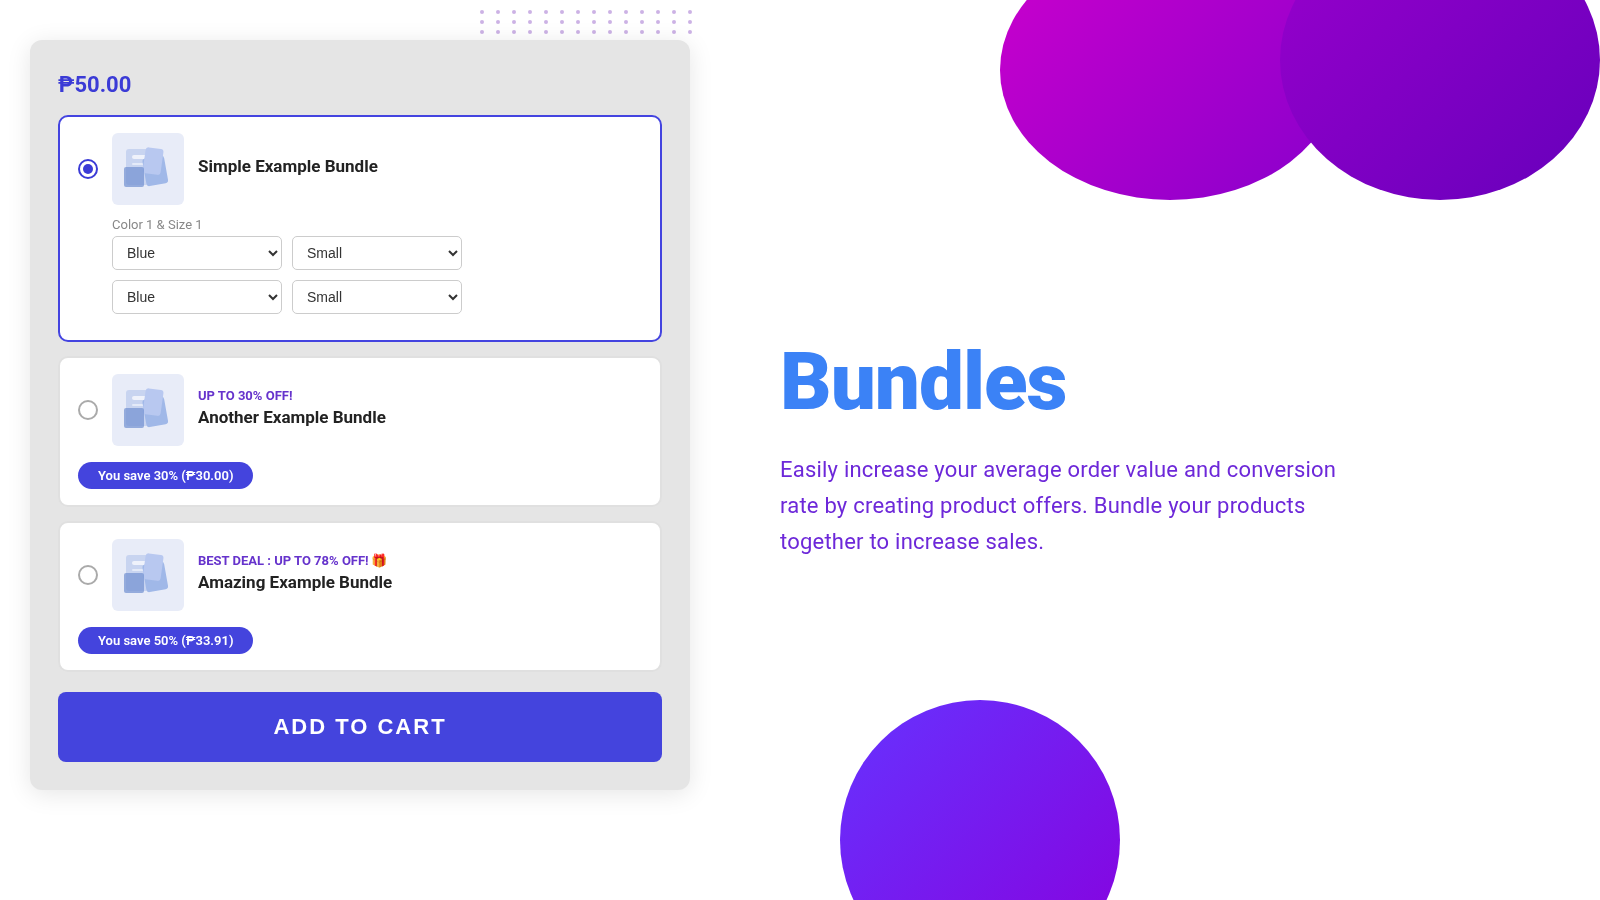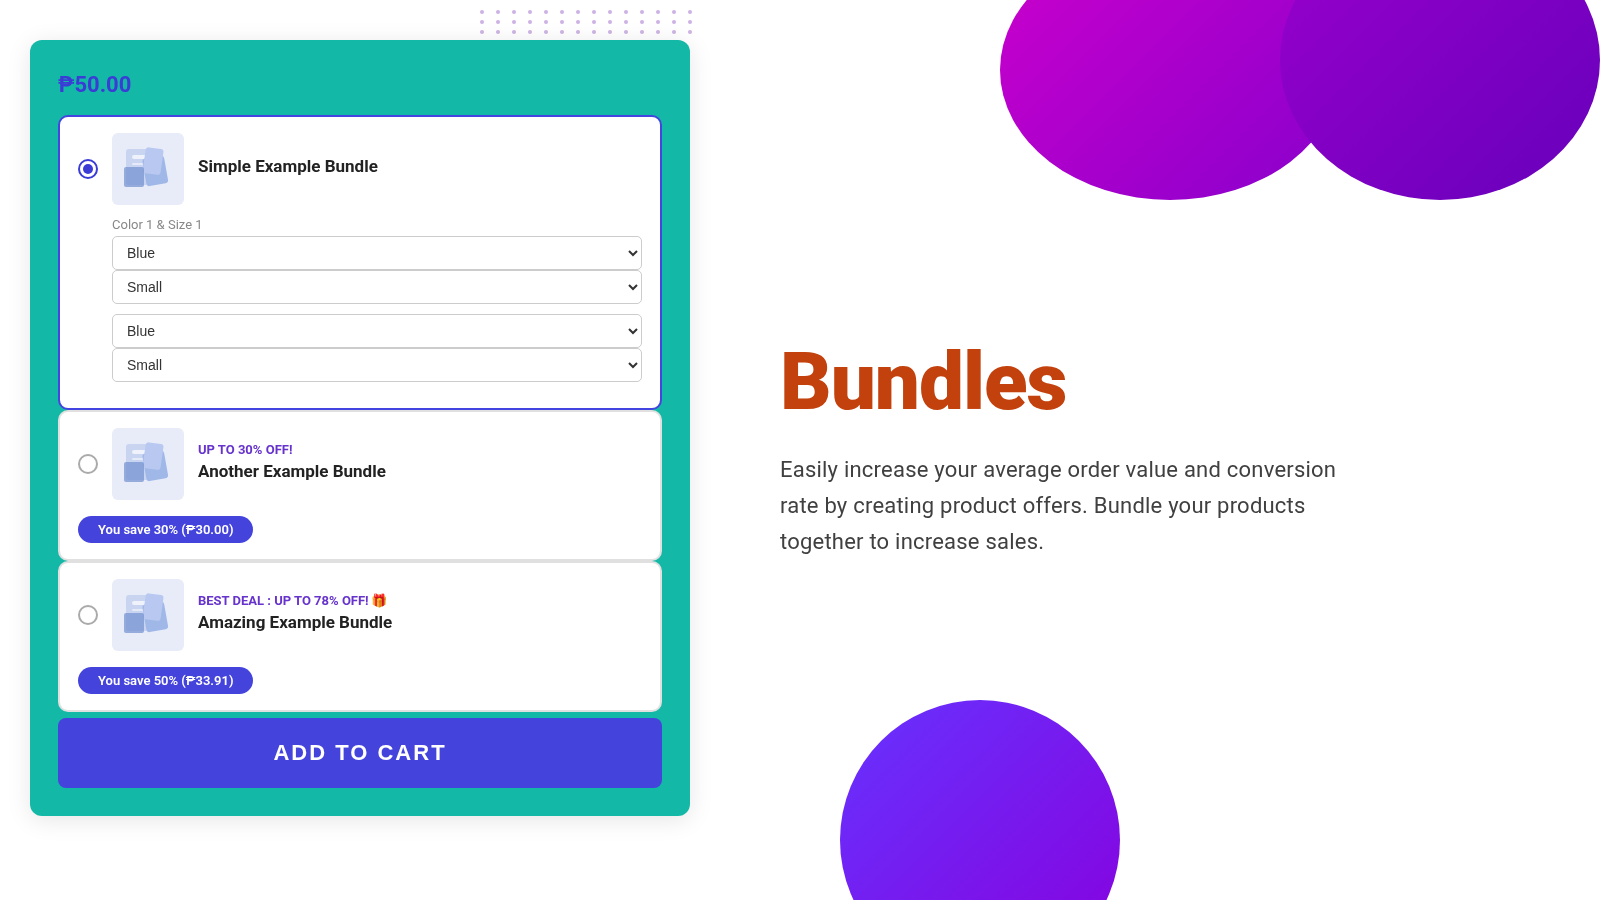--- a/index.html
+++ b/index.html
@@ -81,7 +81,7 @@
     }
 
     .product-card {
-      background: #14b8a6;
+      background: #e5e5e5;
       border-radius: 12px;
       box-shadow: 0 4px 24px rgba(0,0,0,0.10);
       padding: 32px 28px 28px 28px;

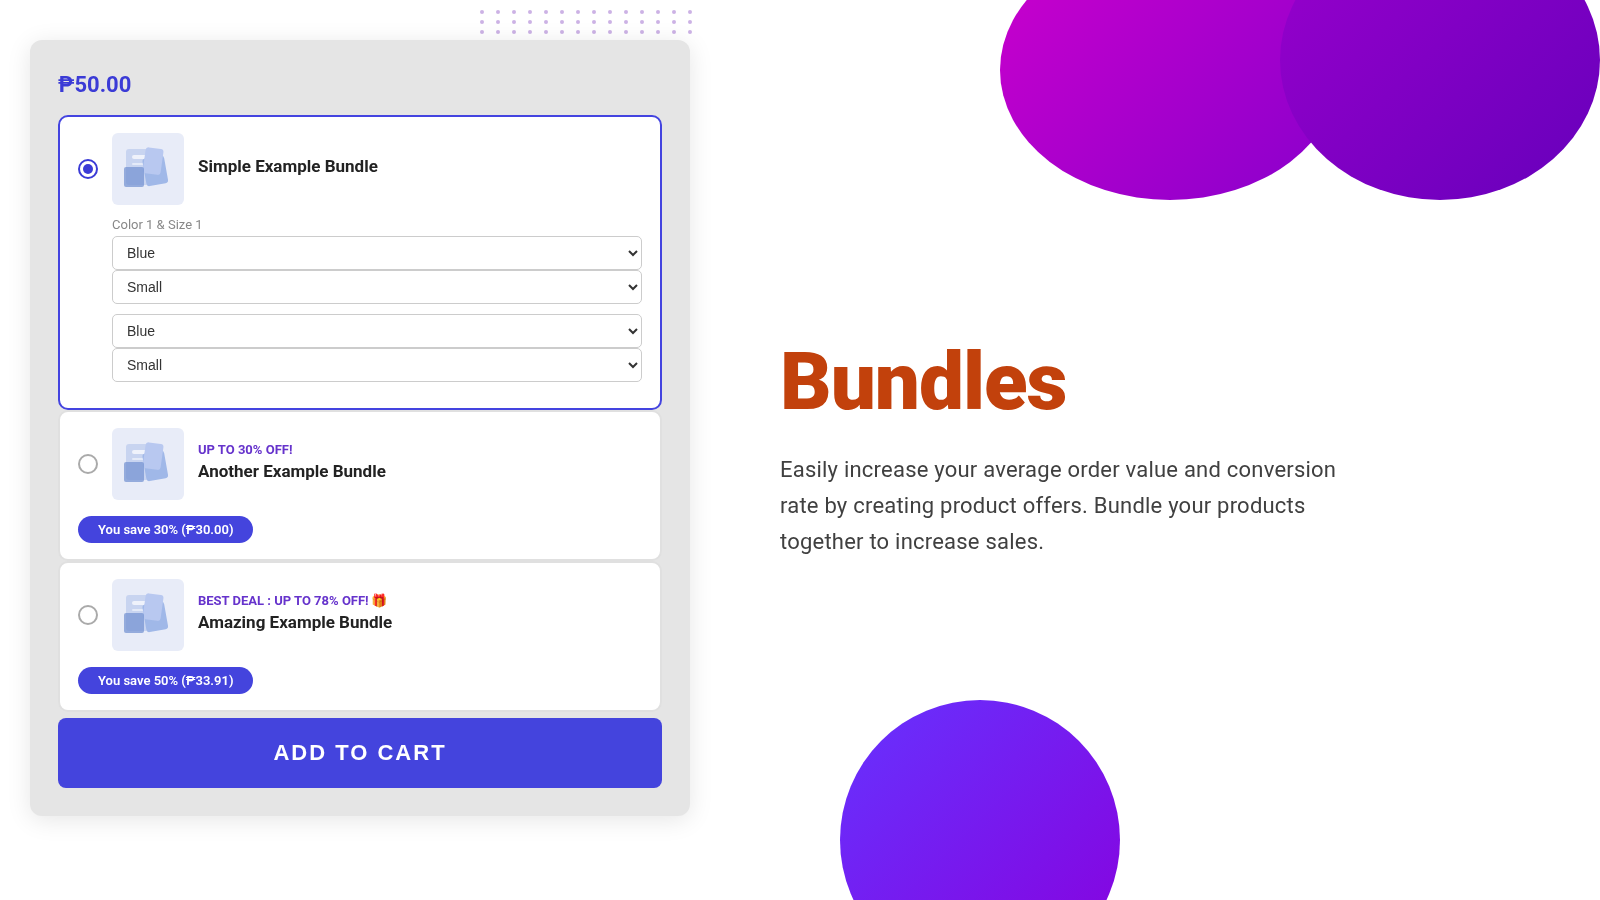--- a/index.html
+++ b/index.html
@@ -100,6 +100,7 @@
       border: 2px solid #e0e0e0;
       border-radius: 10px;
       padding: 16px 18px;
+      margin-bottom: 14px;
       background: #fff;
       display: flex;
       flex-direction: column;

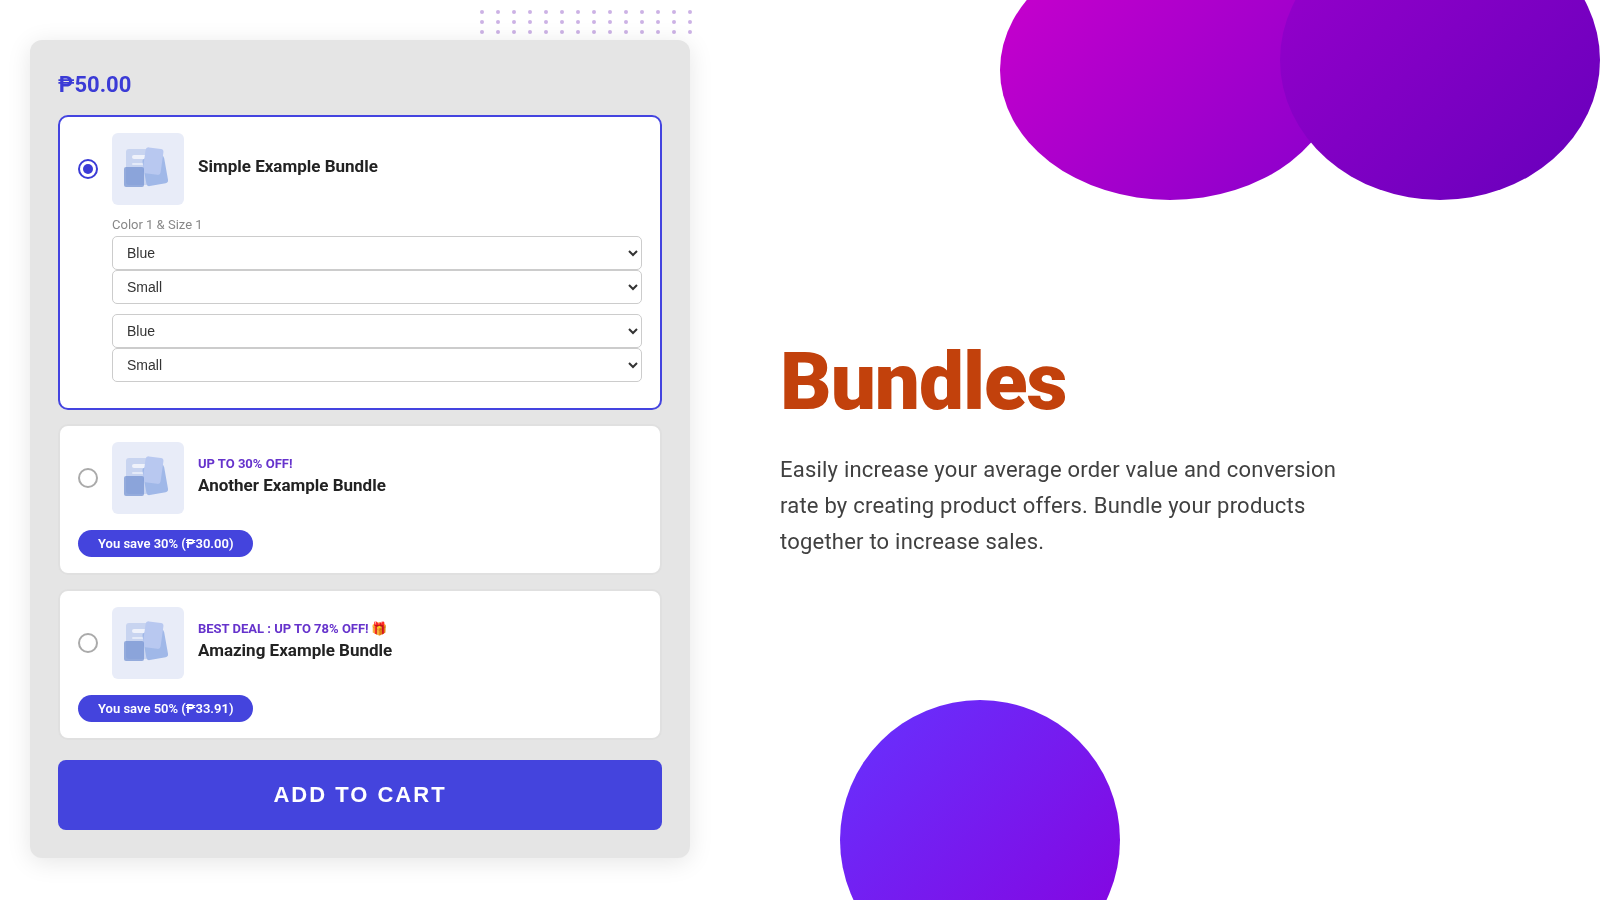--- a/index.html
+++ b/index.html
@@ -183,7 +183,7 @@
 
     .select-row {
       display: flex;
-      flex-direction: column;
+      gap: 10px;
     }
 
     .bundle-select {

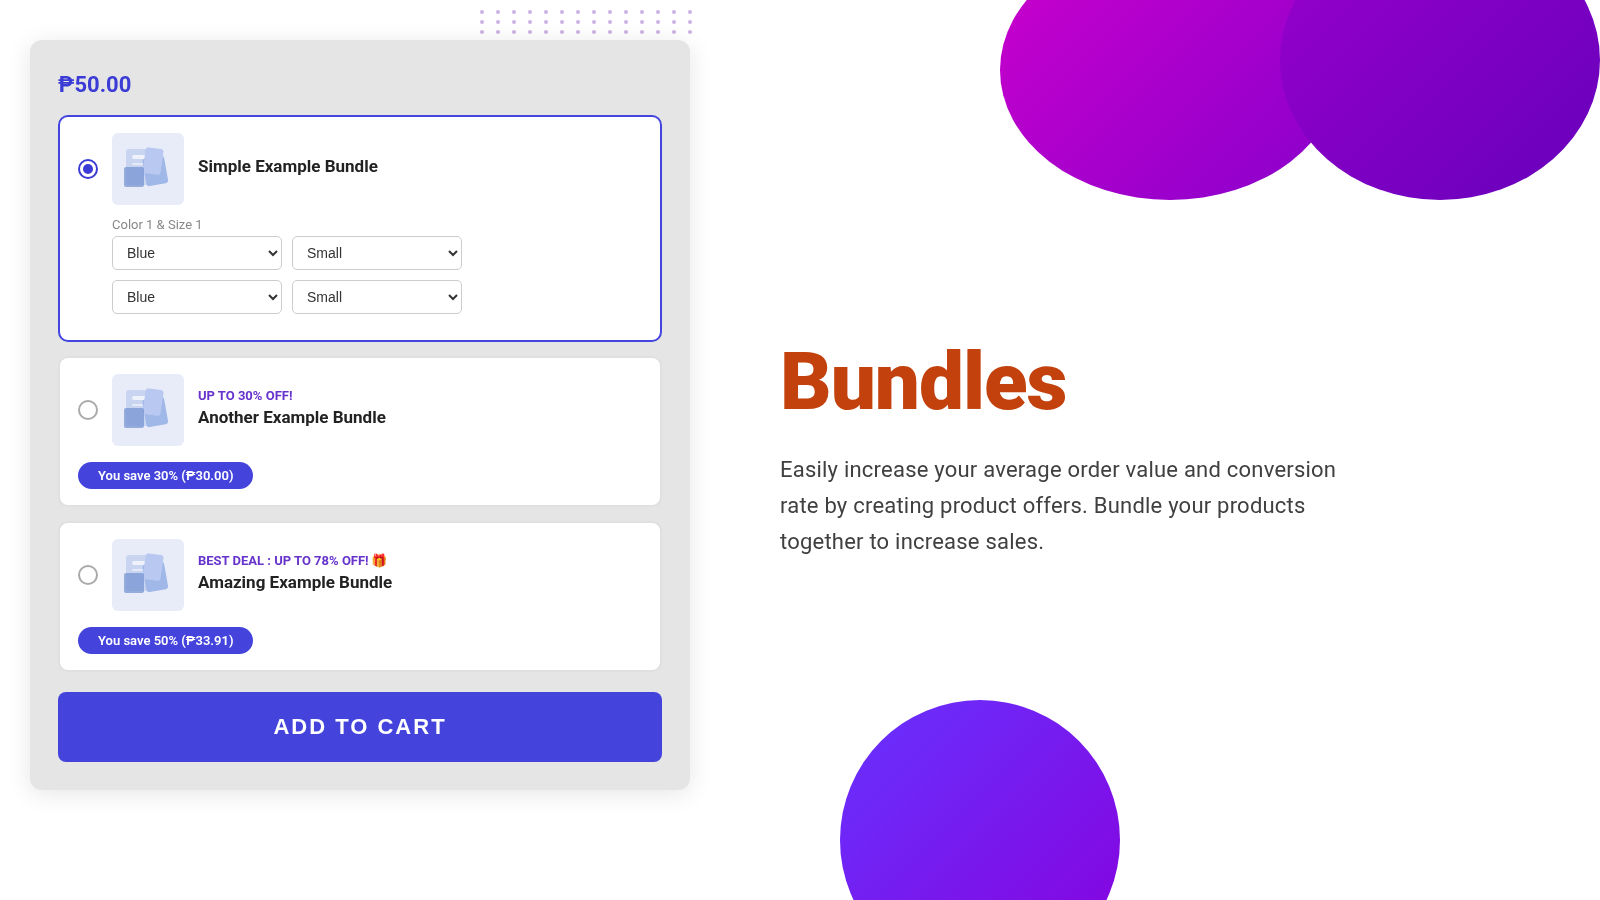--- a/index.html
+++ b/index.html
@@ -254,7 +254,7 @@
     .bundles-heading {
       font-size: 80px;
       font-weight: 900;
-      color: #c2410c;
+      color: #3b82f6;
       line-height: 1.05;
       margin-bottom: 28px;
       letter-spacing: -1px;

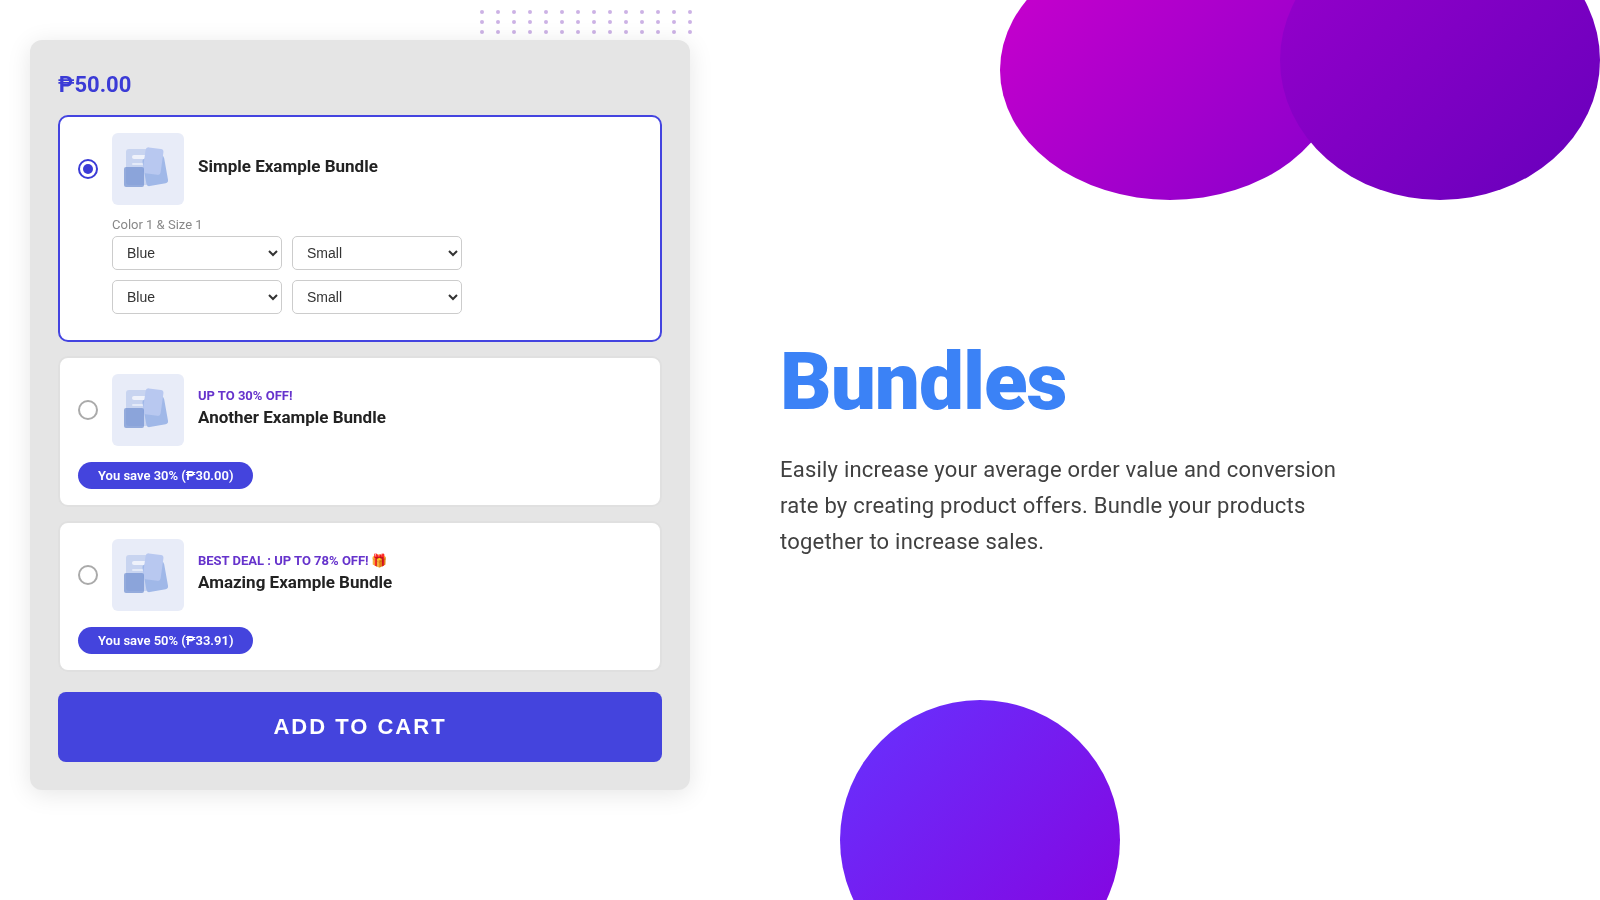--- a/index.html
+++ b/index.html
@@ -262,7 +262,7 @@
 
     .bundles-description {
       font-size: 22px;
-      color: #404040;
+      color: #6d28d9;
       line-height: 1.65;
       max-width: 560px;
       letter-spacing: 0.01em;

